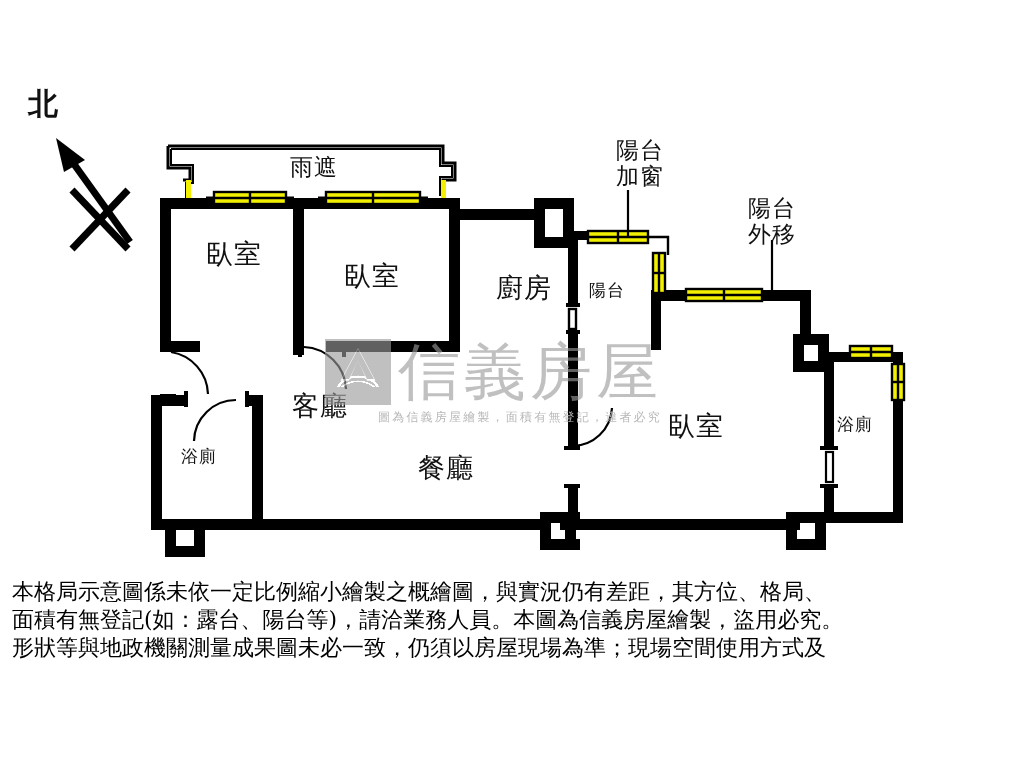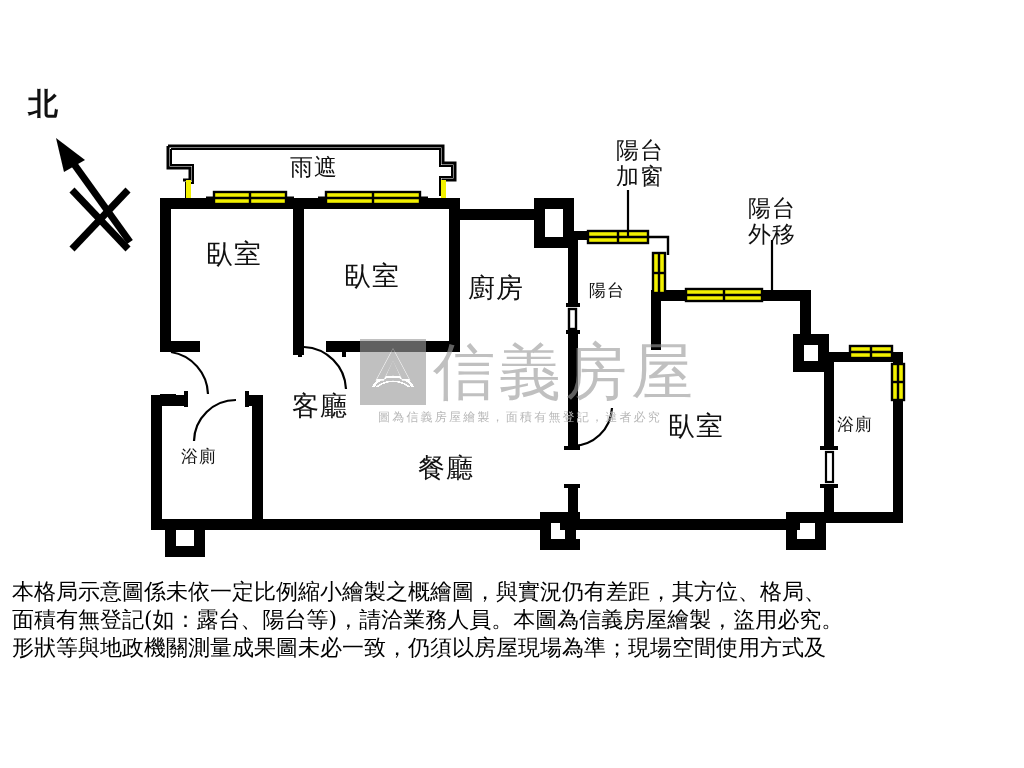--- a/index.html
+++ b/index.html
@@ -285,7 +285,7 @@
 
   <div class="room-label lbl-lg" style="left:344px;top:262px;">臥室</div>
 
-  <div class="room-label lbl-lg" style="left:468px;top:274px;">廚房</div>
+  <div class="room-label lbl-lg" style="left:496px;top:274px;">廚房</div>
 
   <div class="room-label lbl-sm" style="left:589px;top:281px;">陽台</div>
 

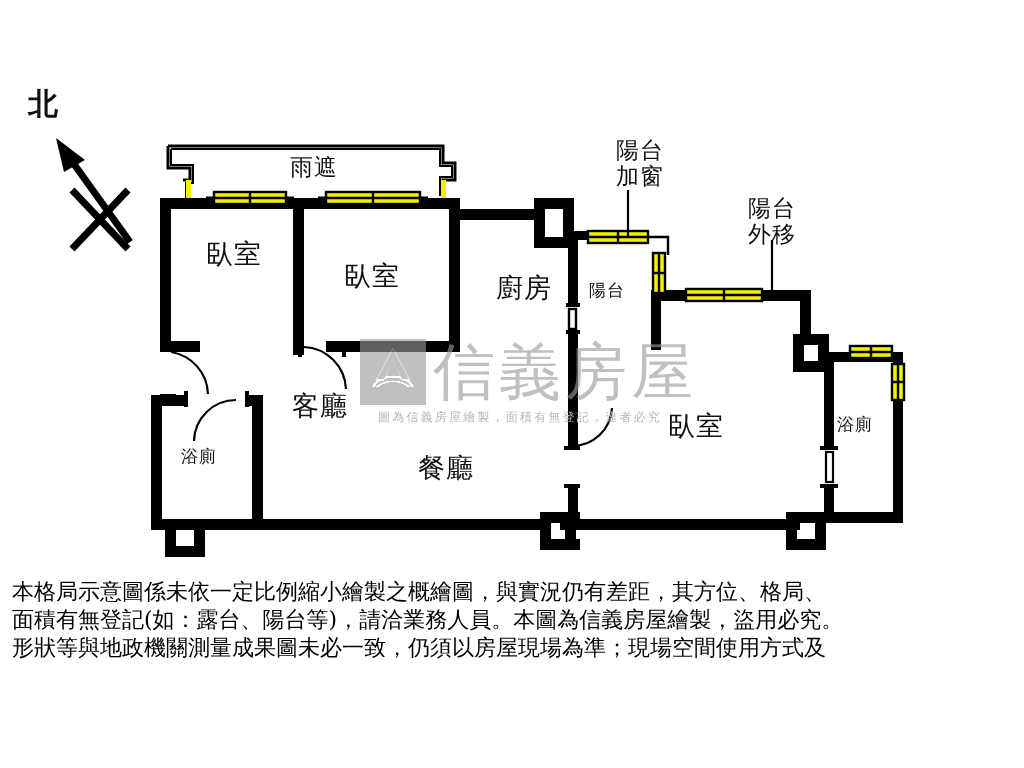--- a/index.html
+++ b/index.html
@@ -37,7 +37,6 @@
     display:flex;align-items:center;
     pointer-events:none;
     opacity:.62;
-    margin-left:35px;
   }
   #wm-mark{
     width:66px;height:66px;background:#9b9b9b;

